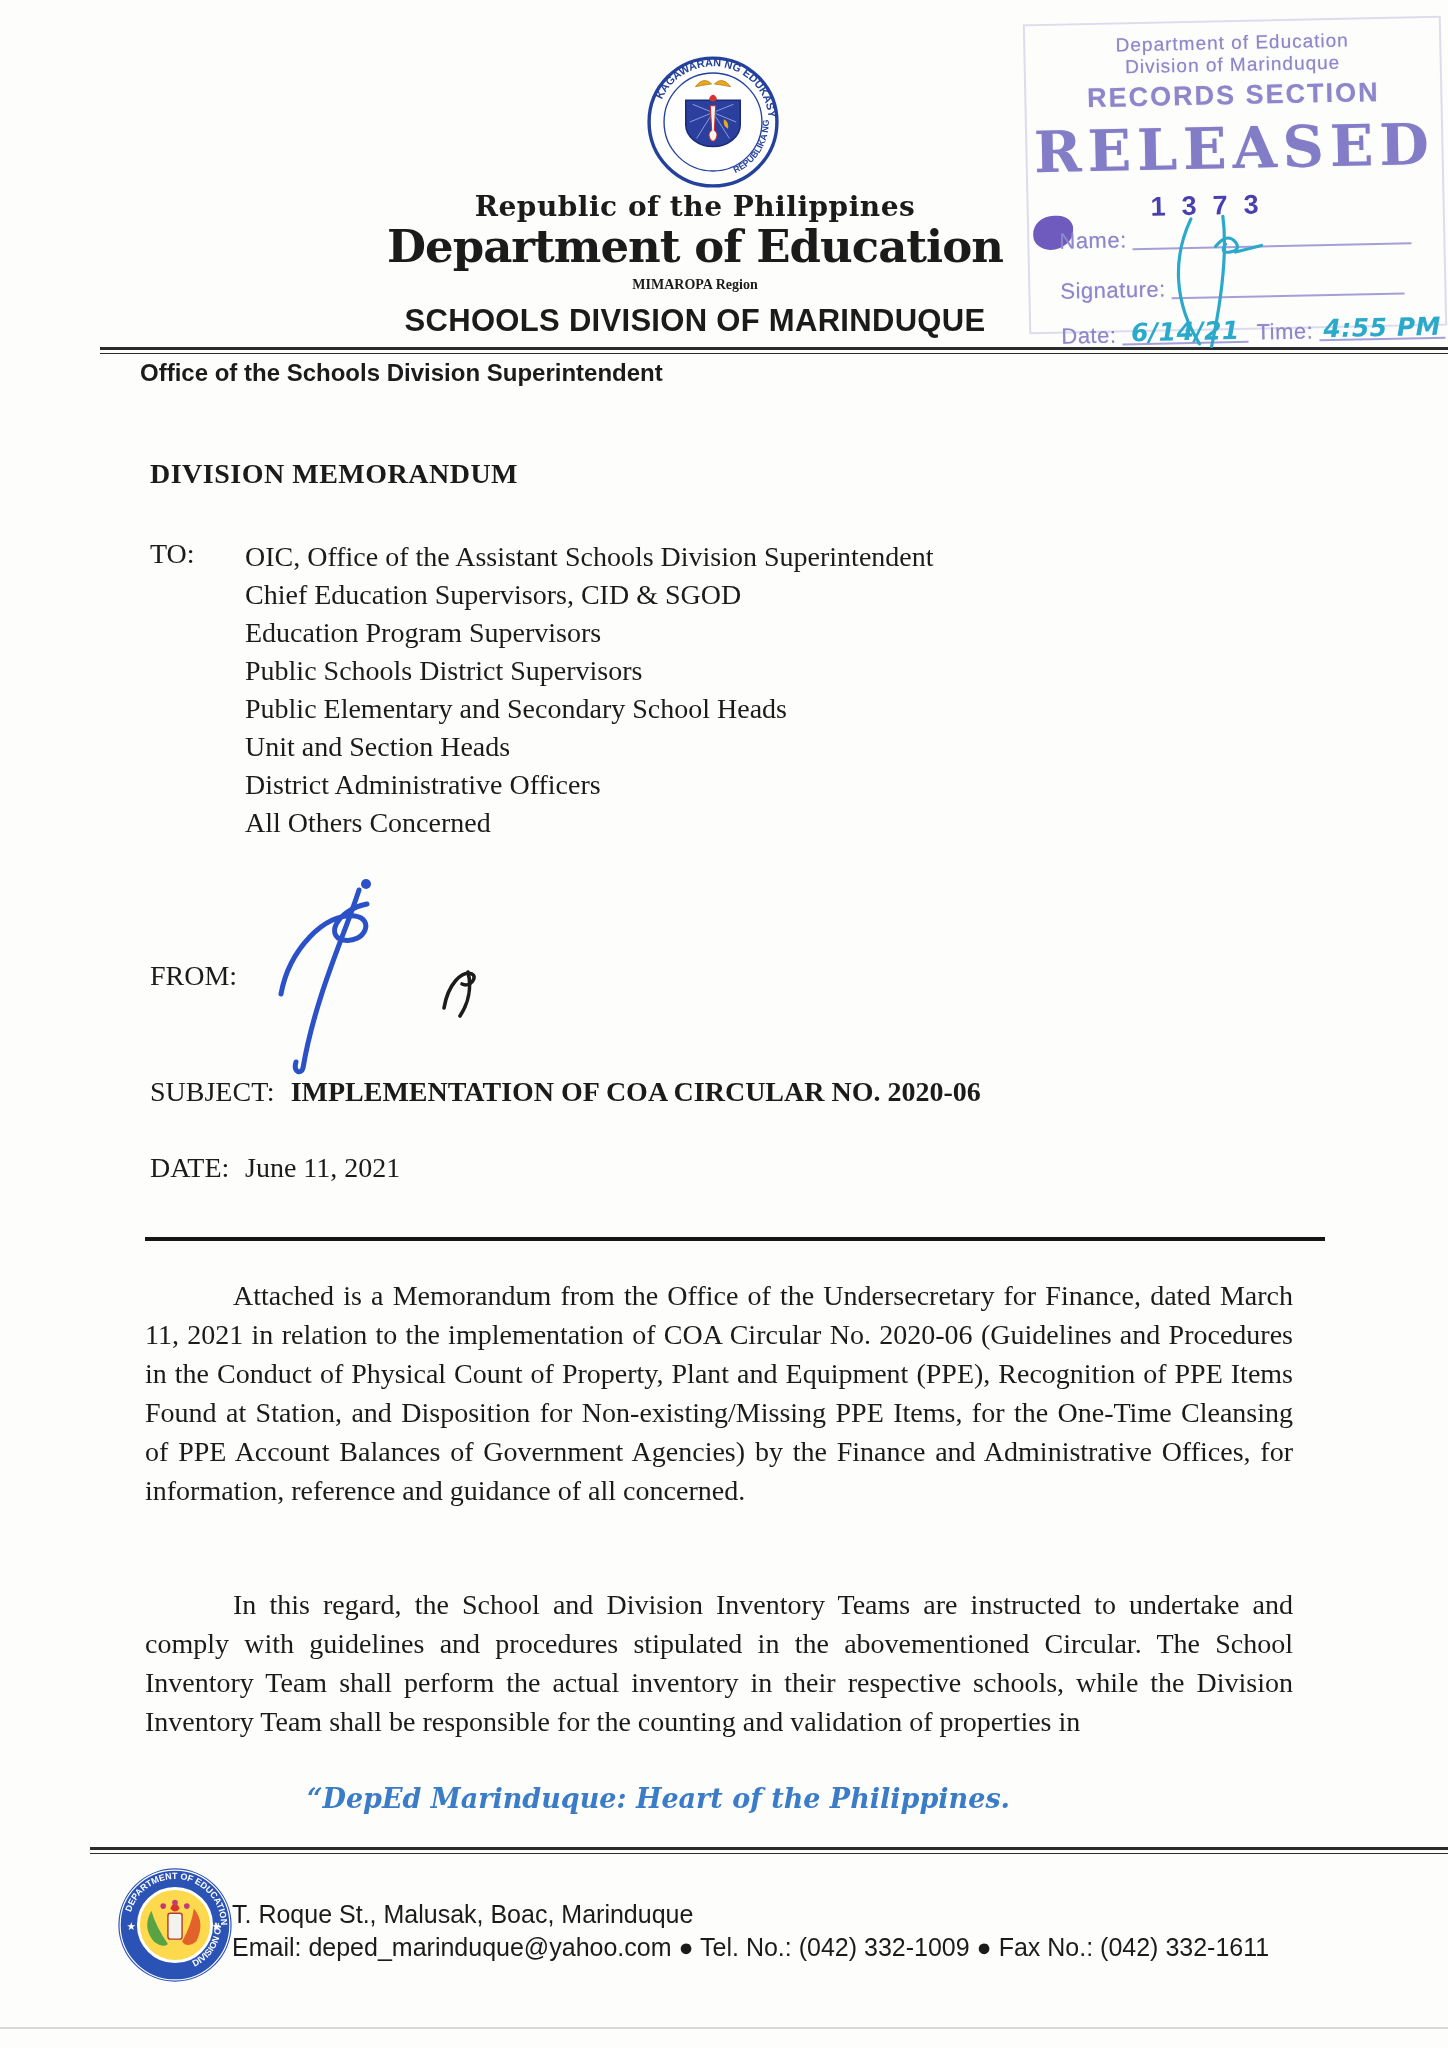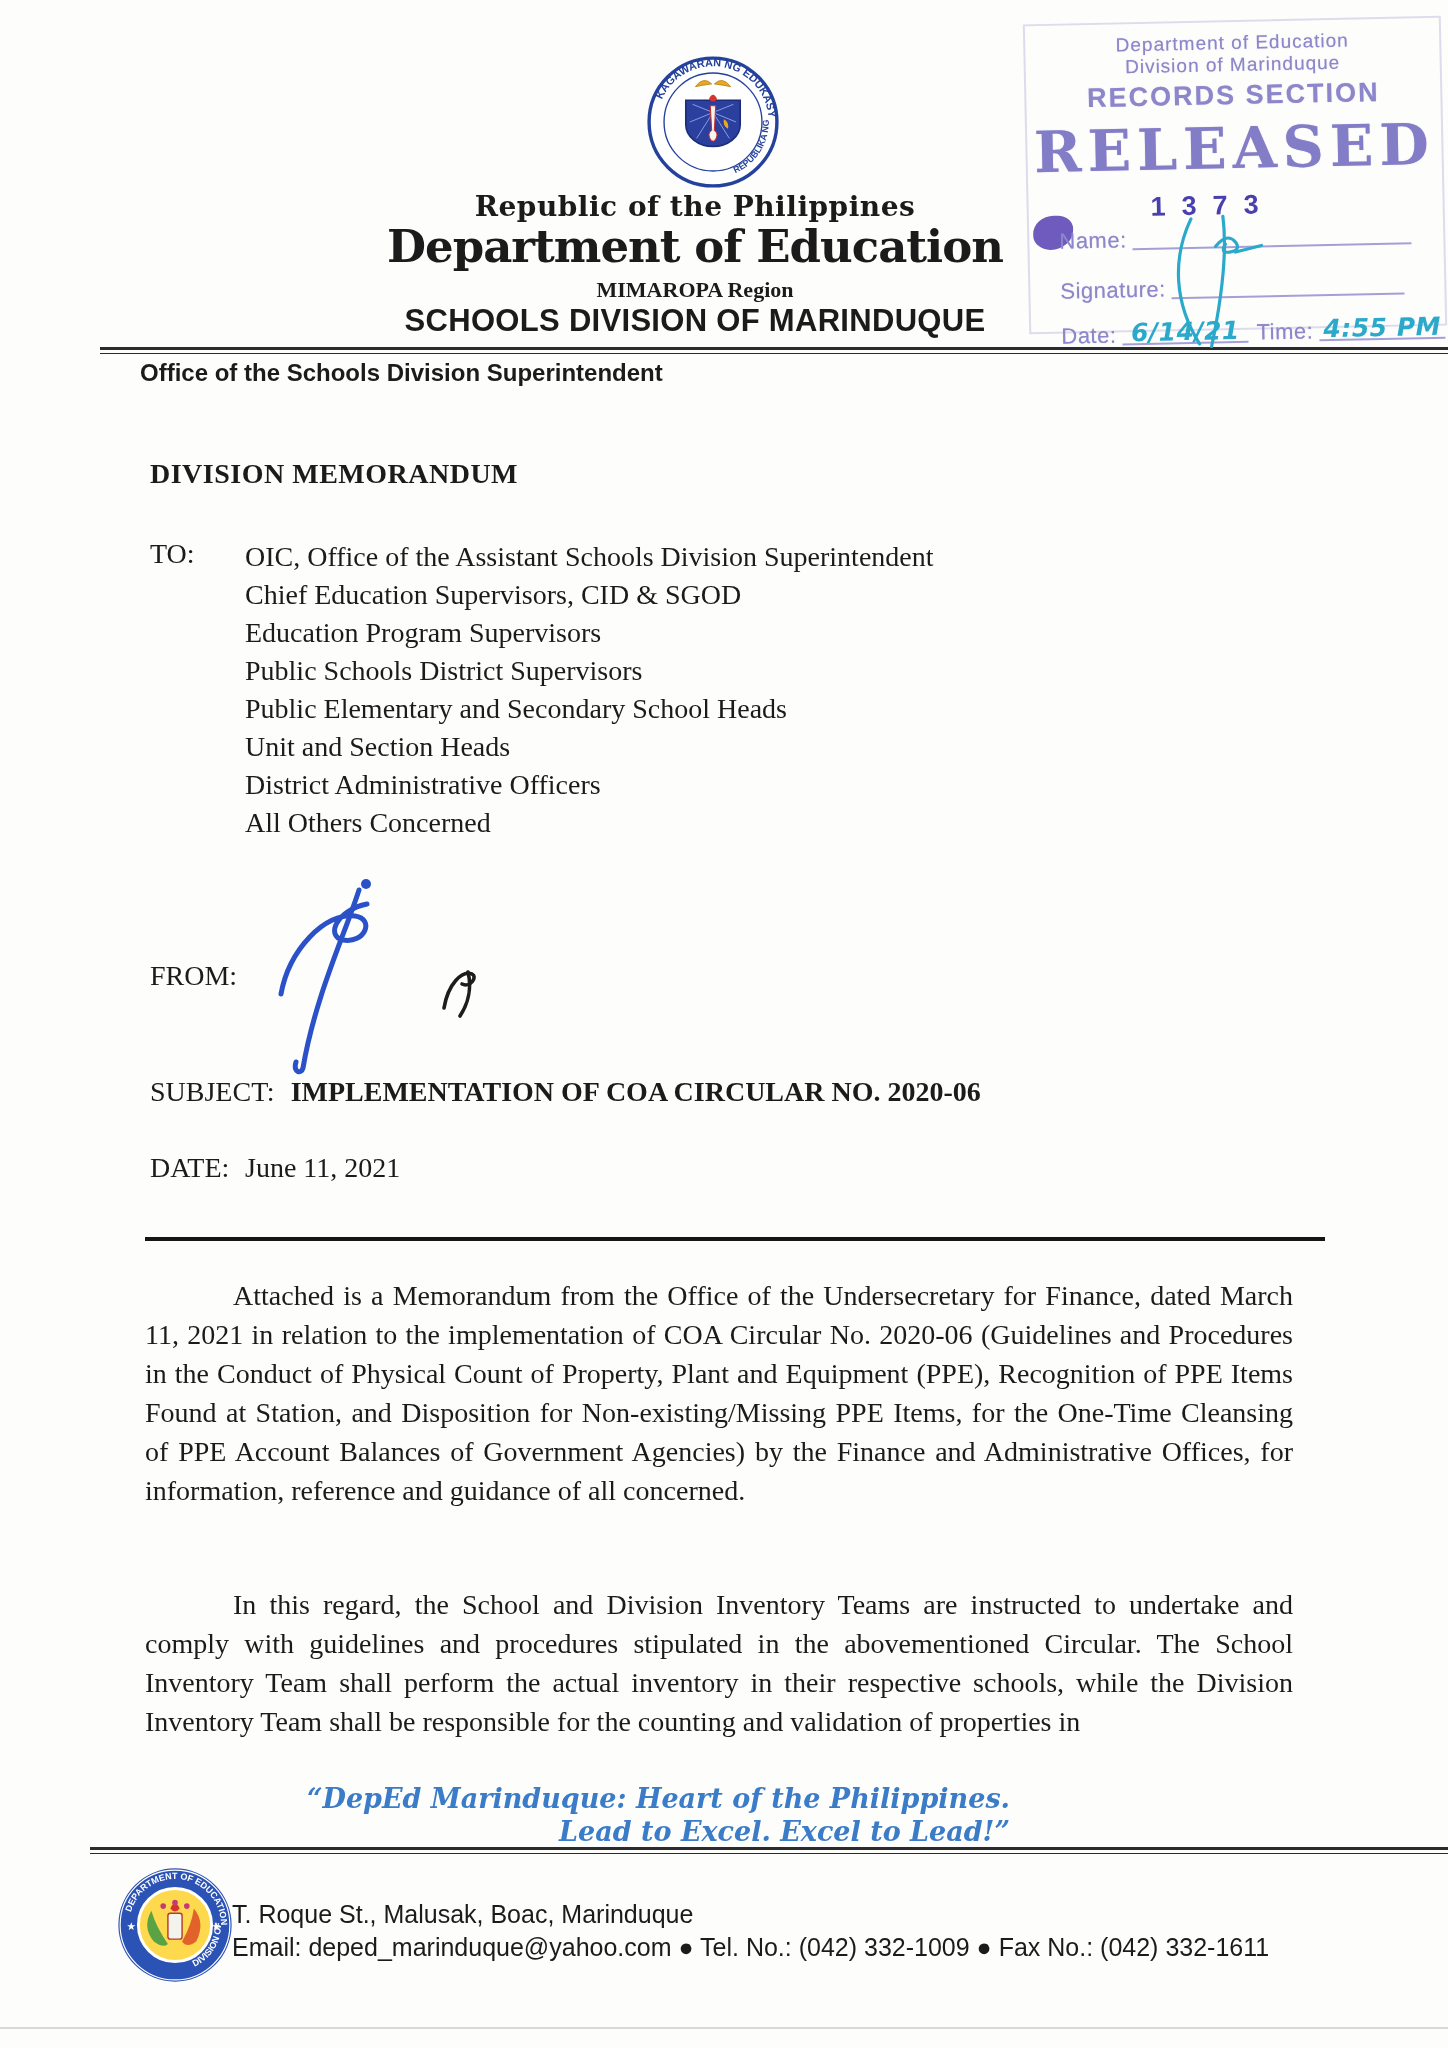--- a/index.html
+++ b/index.html
@@ -14,7 +14,7 @@
   .hline{left:280px; width:830px; text-align:center;}
   .republic{top:190px; font-family:"DejaVu Serif",serif; font-weight:bold; font-size:28px; letter-spacing:.5px;}
   .dept{top:220px; font-family:"DejaVu Serif",serif; font-weight:bold; font-size:45px; letter-spacing:-1px;}
-  .region{top:277px; font-weight:bold; font-size:22px;}
+  .region{top:277px; font-weight:bold; font-size:14px;}
   .sdo{top:303px; font-family:"Liberation Sans",sans-serif; font-weight:bold; font-size:31px; letter-spacing:.3px;}
   .hrule{top:347px; left:100px; width:1348px; height:3px; border-top:3px solid #2b2b2b; border-bottom:1px solid #2b2b2b;}
   .office{top:359px; left:140px; font-family:"Liberation Sans",sans-serif; font-weight:bold; font-size:24px;}

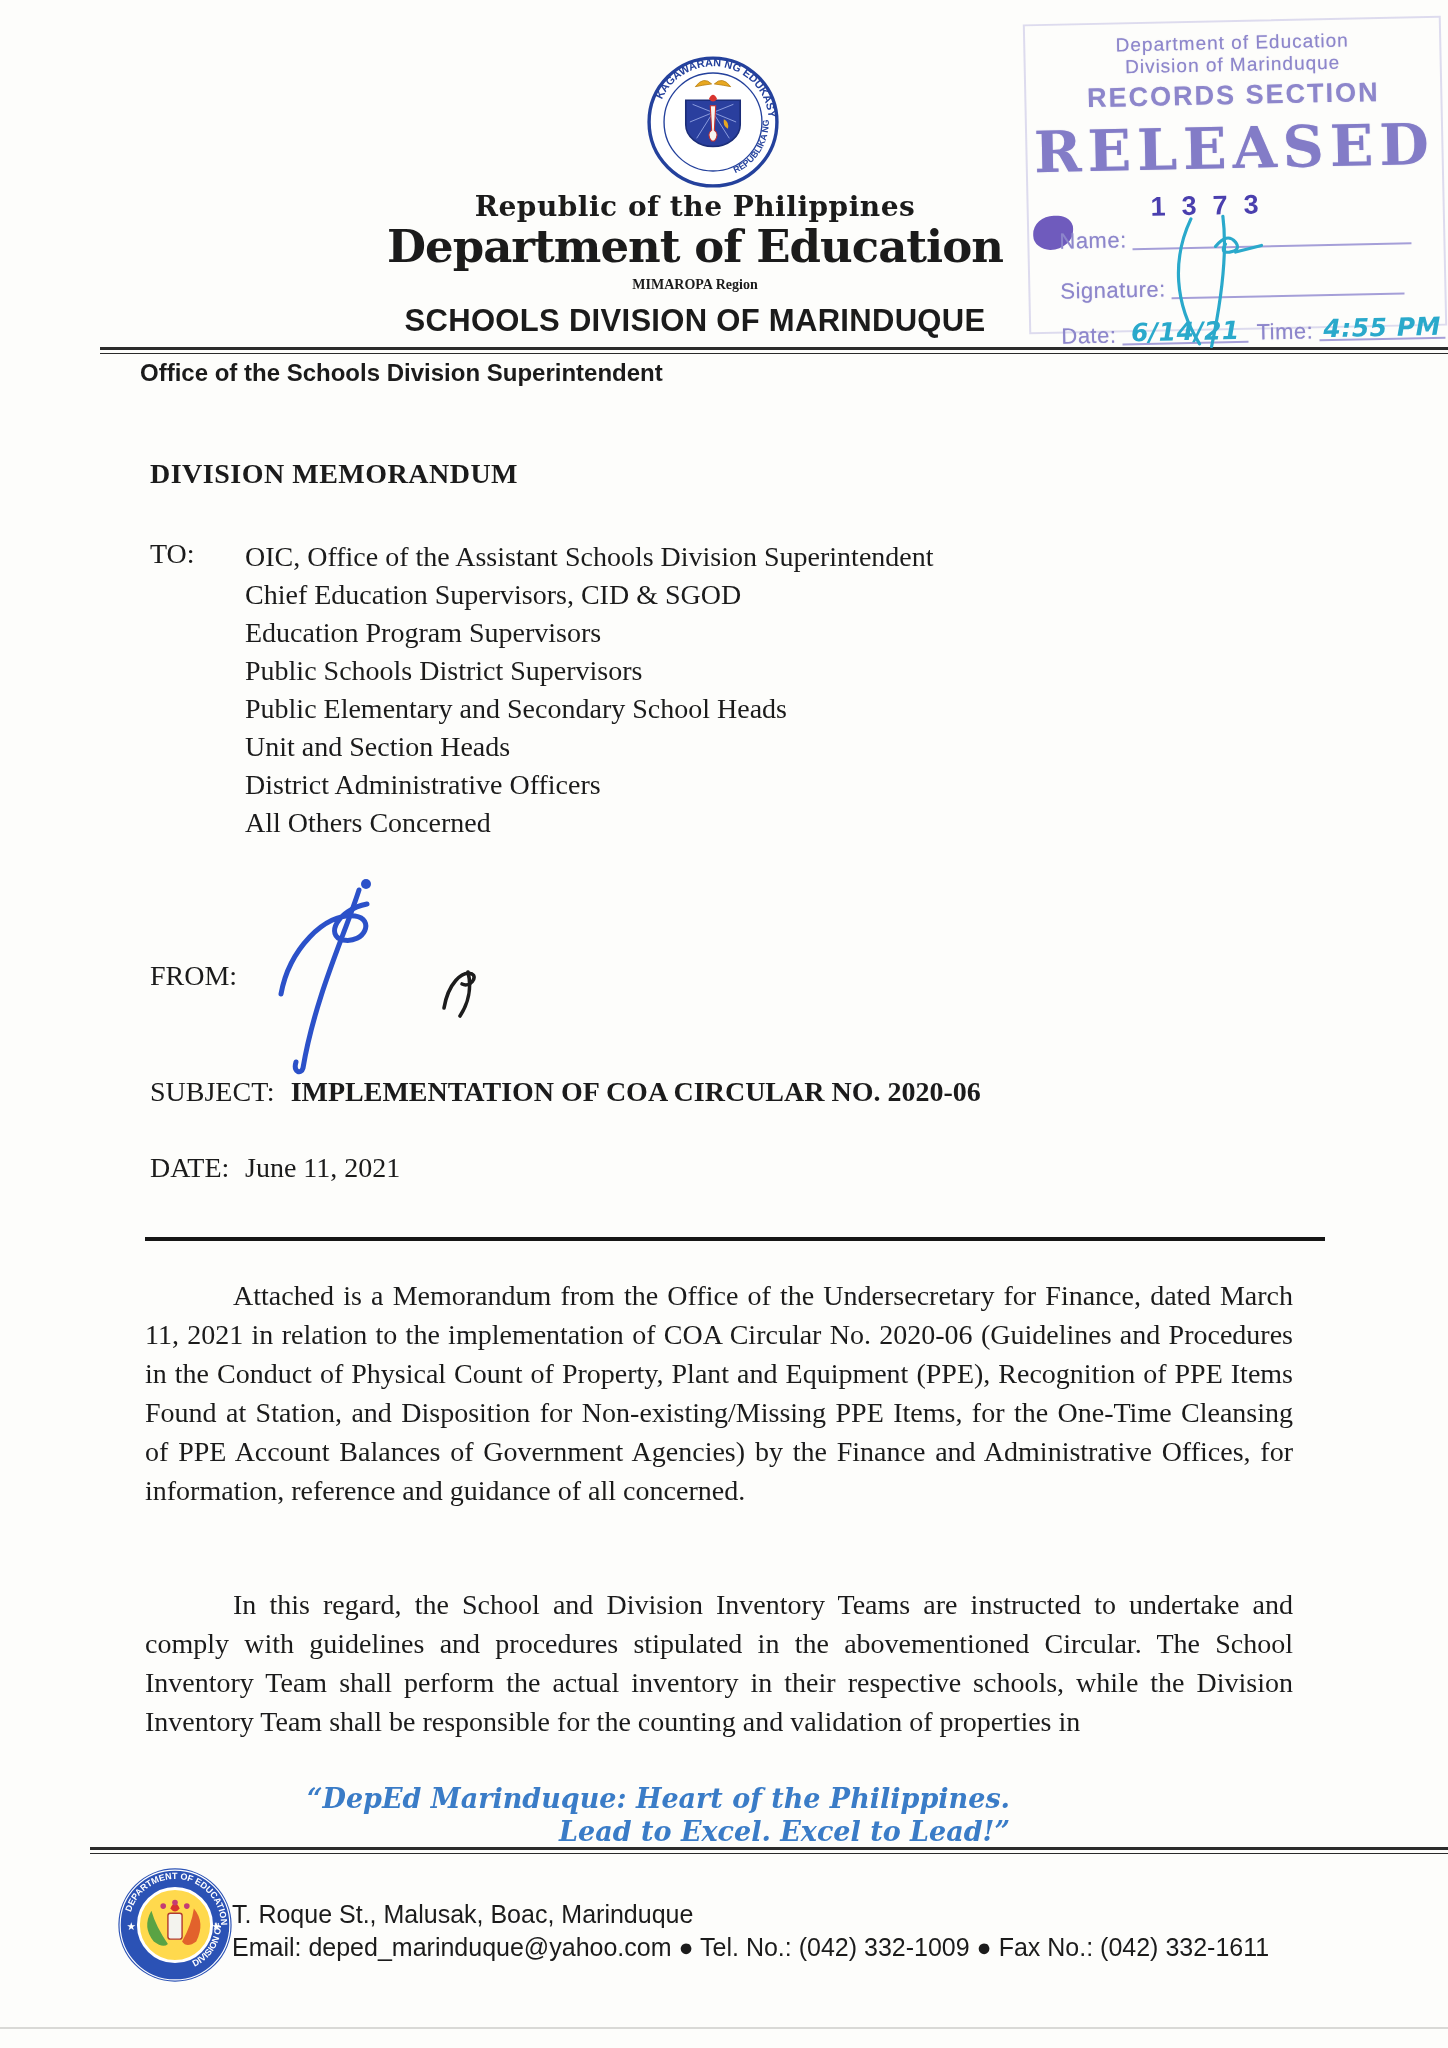--- a/index.html
+++ b/index.html
@@ -199,7 +199,6 @@
 
   <div class="abs tagline">
     <div>“DepEd Marinduque: Heart of the Philippines.</div>
-    <div>Lead to Excel. Excel to Lead!”</div>
   </div>
 
   <div class="abs frule"></div>

